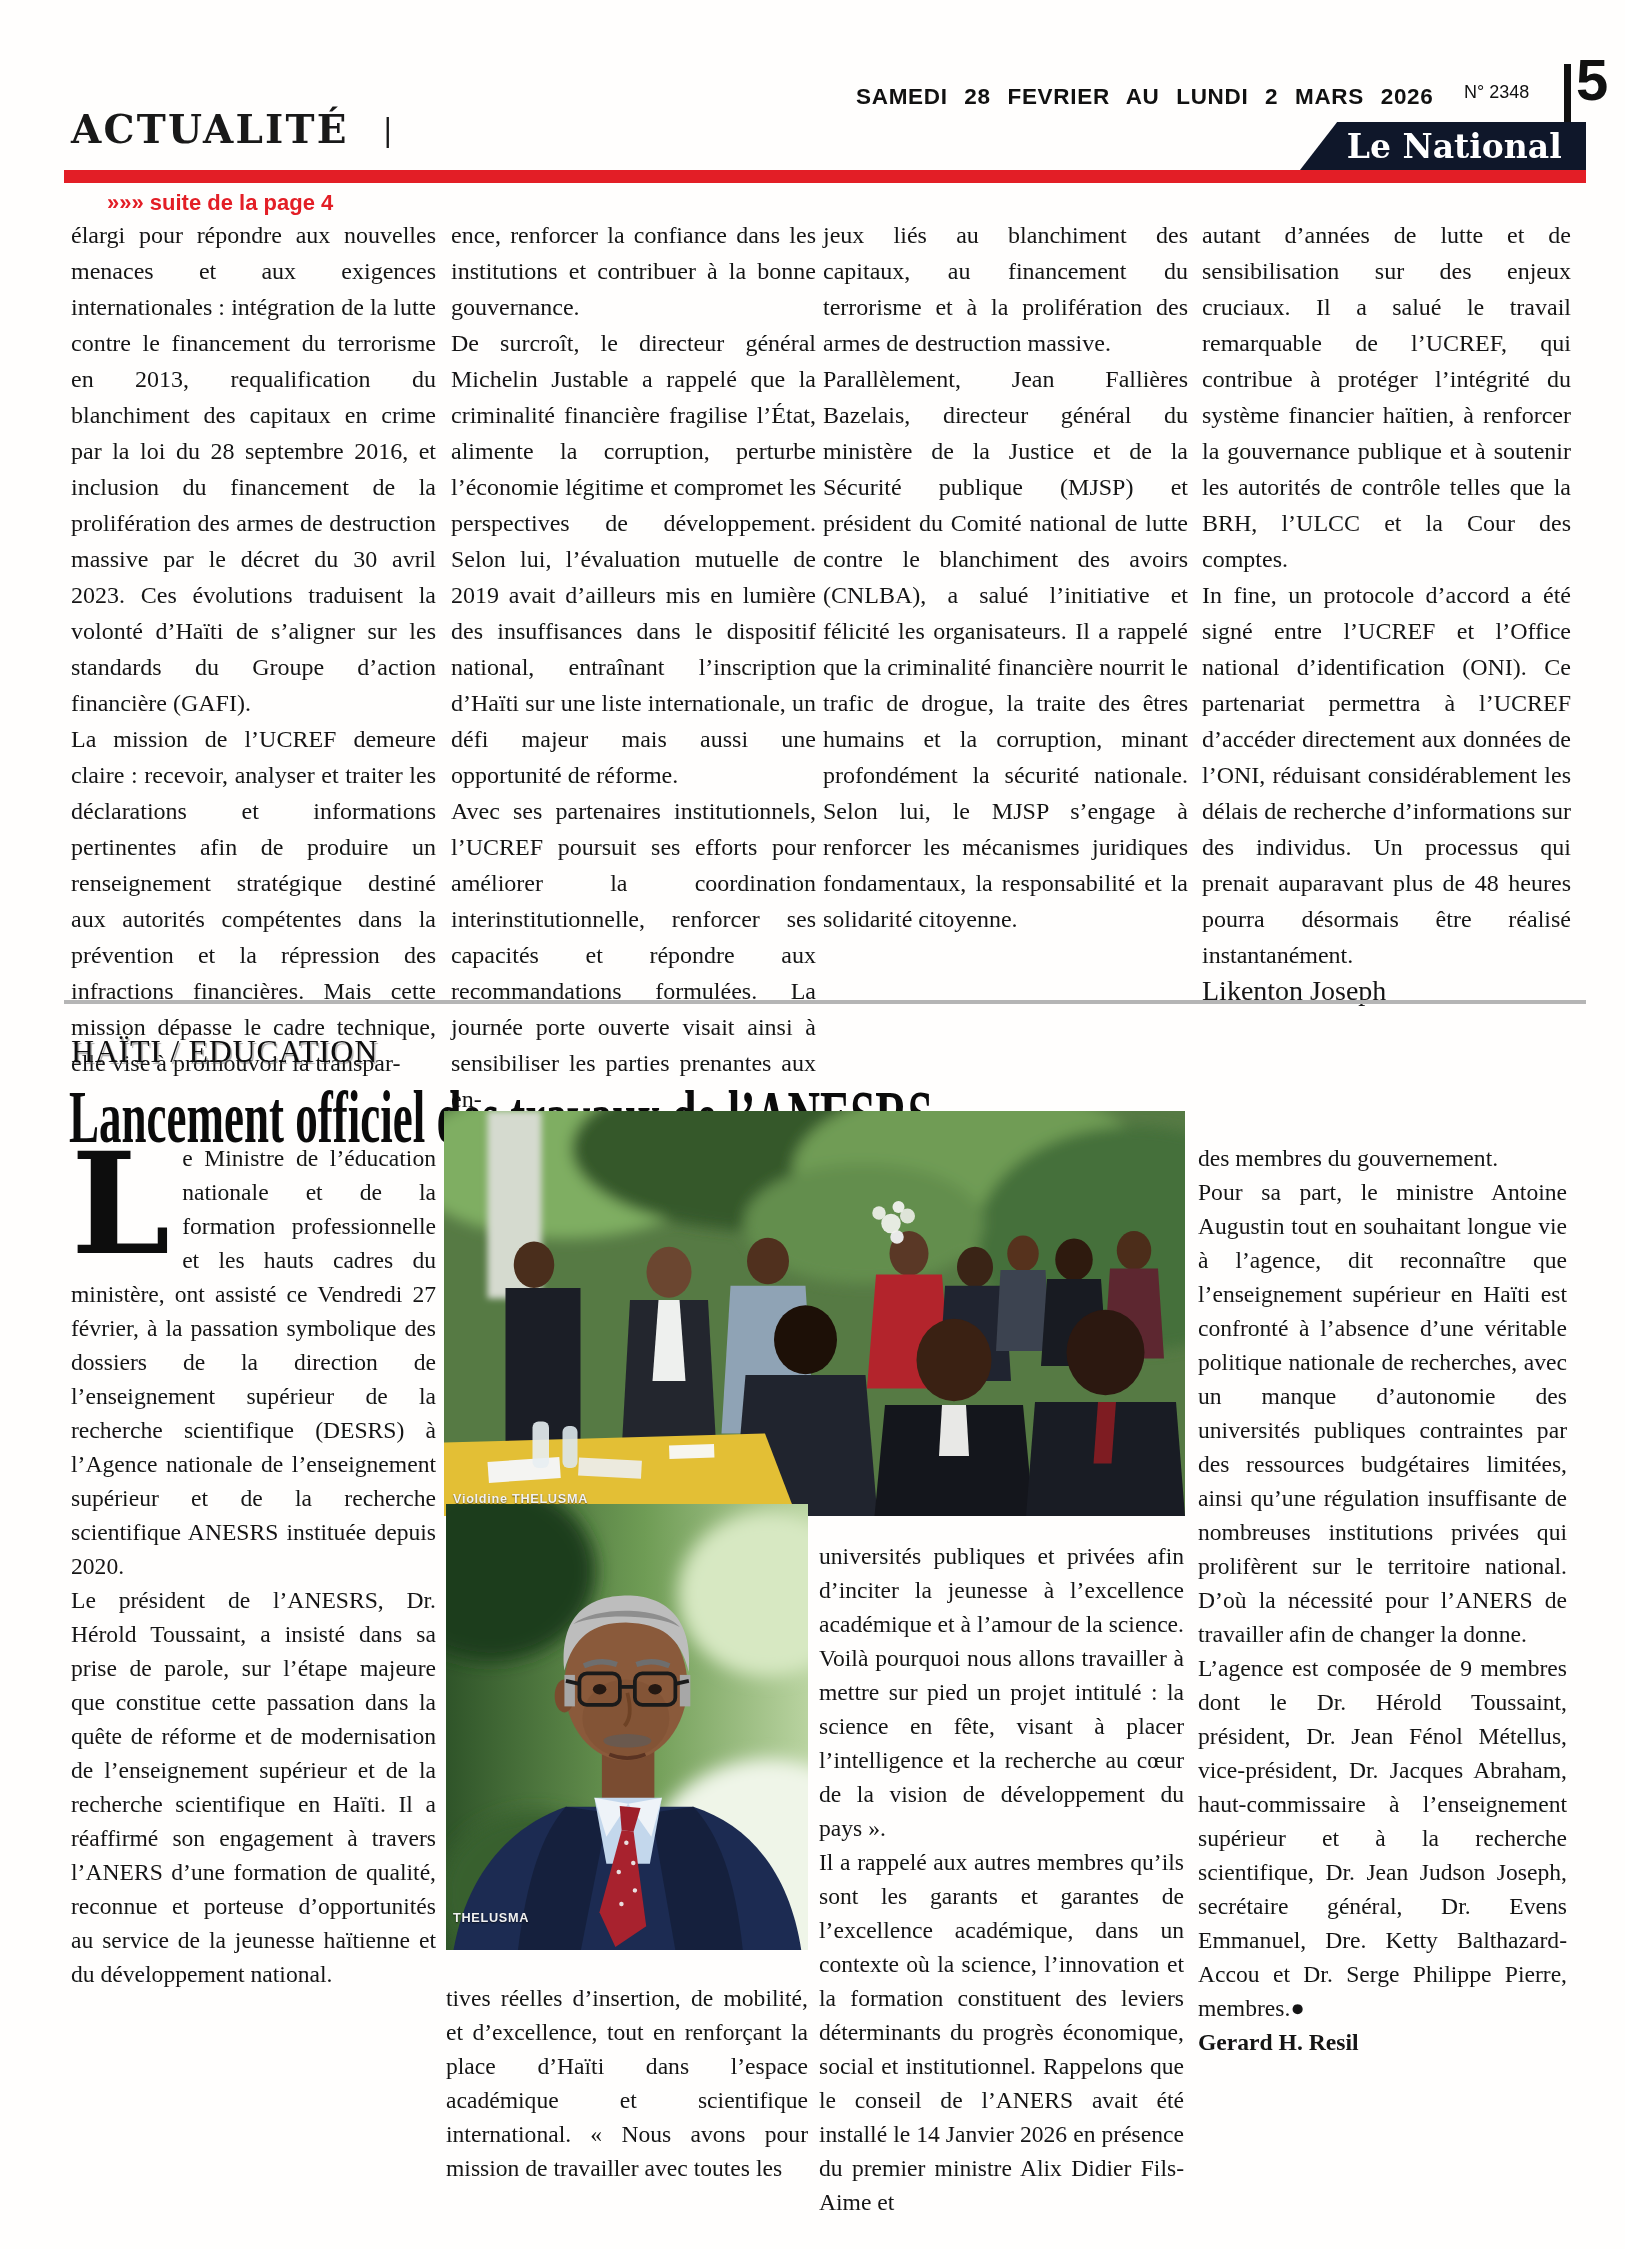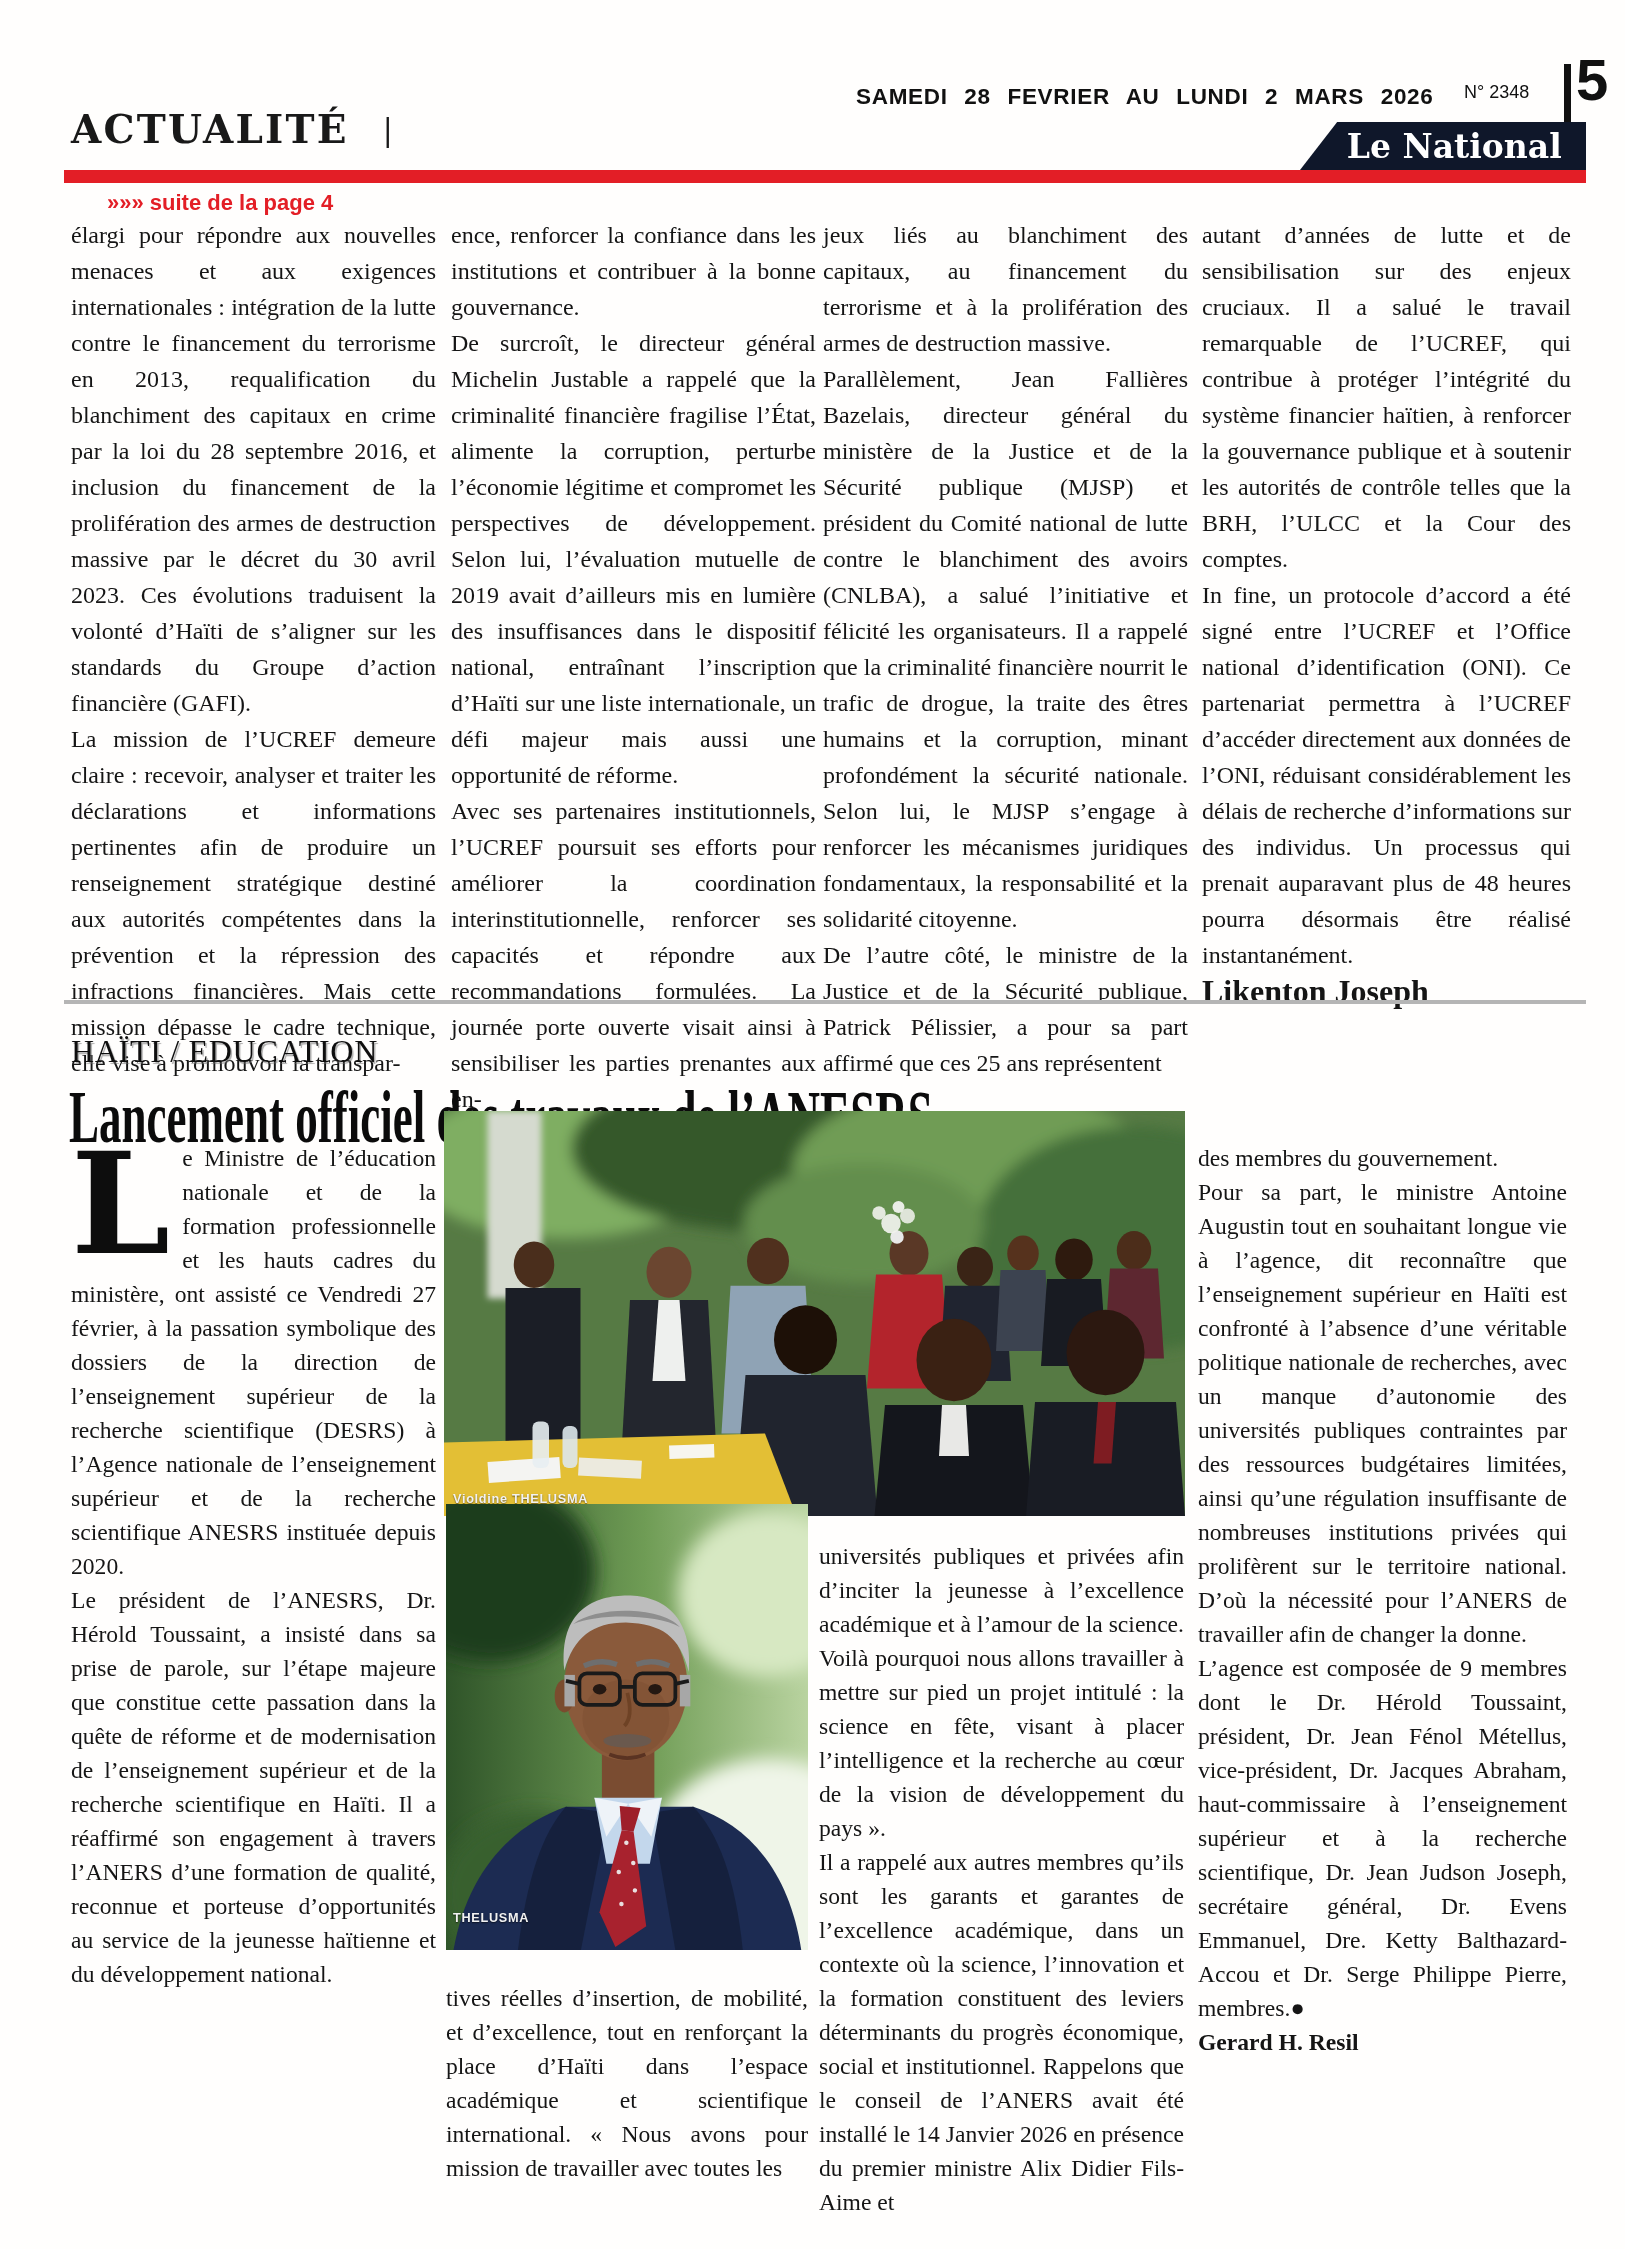--- a/index.html
+++ b/index.html
@@ -93,7 +93,6 @@
   <div class="col a1 c3">
       <p class="para">jeux liés au blanchiment des capitaux, au financement du terrorisme et à la prolifération des armes de destruction massive.</p>
       <p class="para">Parallèlement, Jean Fallières Bazelais, directeur général du ministère de la Justice et de la Sécurité publique (MJSP) et président du Comité national de lutte contre le blanchiment des avoirs (CNLBA), a salué l’initiative et félicité les organisateurs. Il a rappelé que la criminalité financière nourrit le trafic de drogue, la traite des êtres humains et la corruption, minant profondément la sécurité nationale. Selon lui, le MJSP s’engage à renforcer les mécanismes juridiques fondamentaux, la responsabilité et la solidarité citoyenne.</p>
-      <p class="para">De l’autre côté, le ministre de la Justice et de la Sécurité publique, Patrick Pélissier, a pour sa part affirmé que ces 25 ans représentent</p>
     </div>
   <div class="col a1 c4">
     <div>

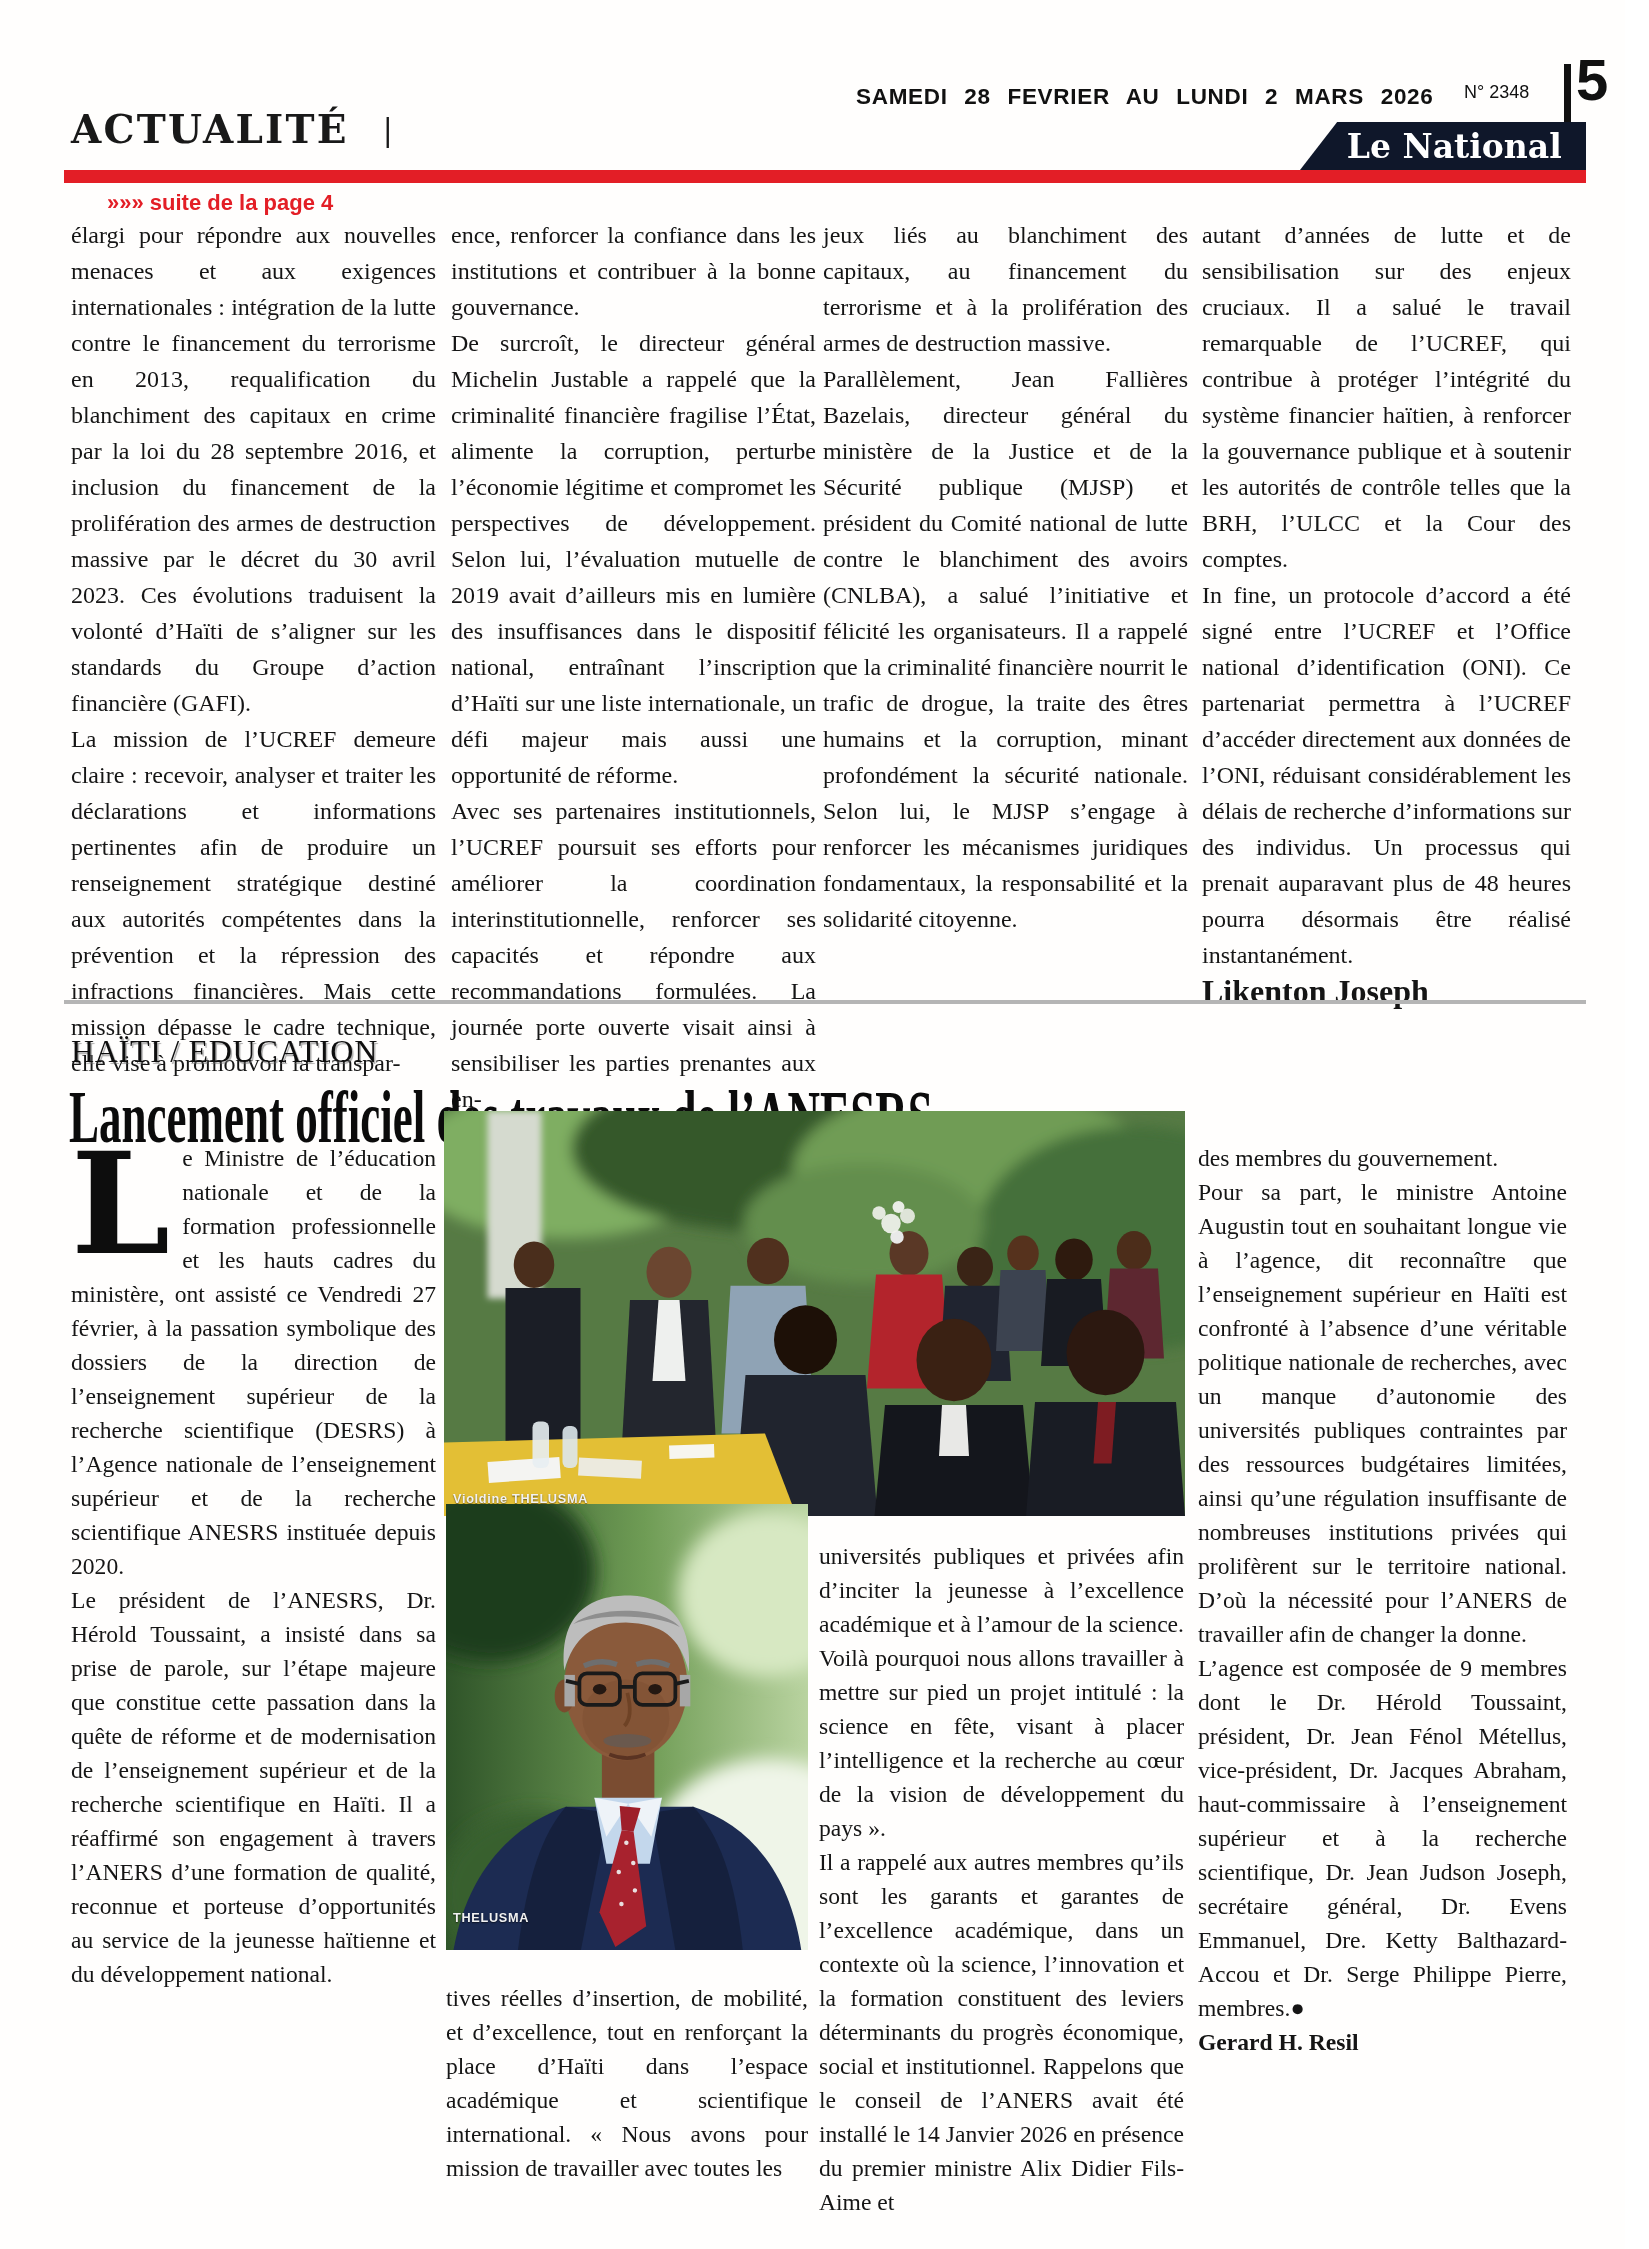--- a/index.html
+++ b/index.html
@@ -30,7 +30,7 @@
   .a1{font-size:24px;line-height:36px;}
   .a2{font-size:23.6px;line-height:34px;}
   .col p{margin:0;}
-  .byline{font-weight:bold;margin-top:33px;font-size:32px;}
+  .byline{font-weight:normal;margin-top:33px;font-size:28px;}
   .byline2{font-weight:bold;margin-top:31.5px;font-size:23.6px;}
 
   .c1{left:71px;top:217px;width:365px;}

